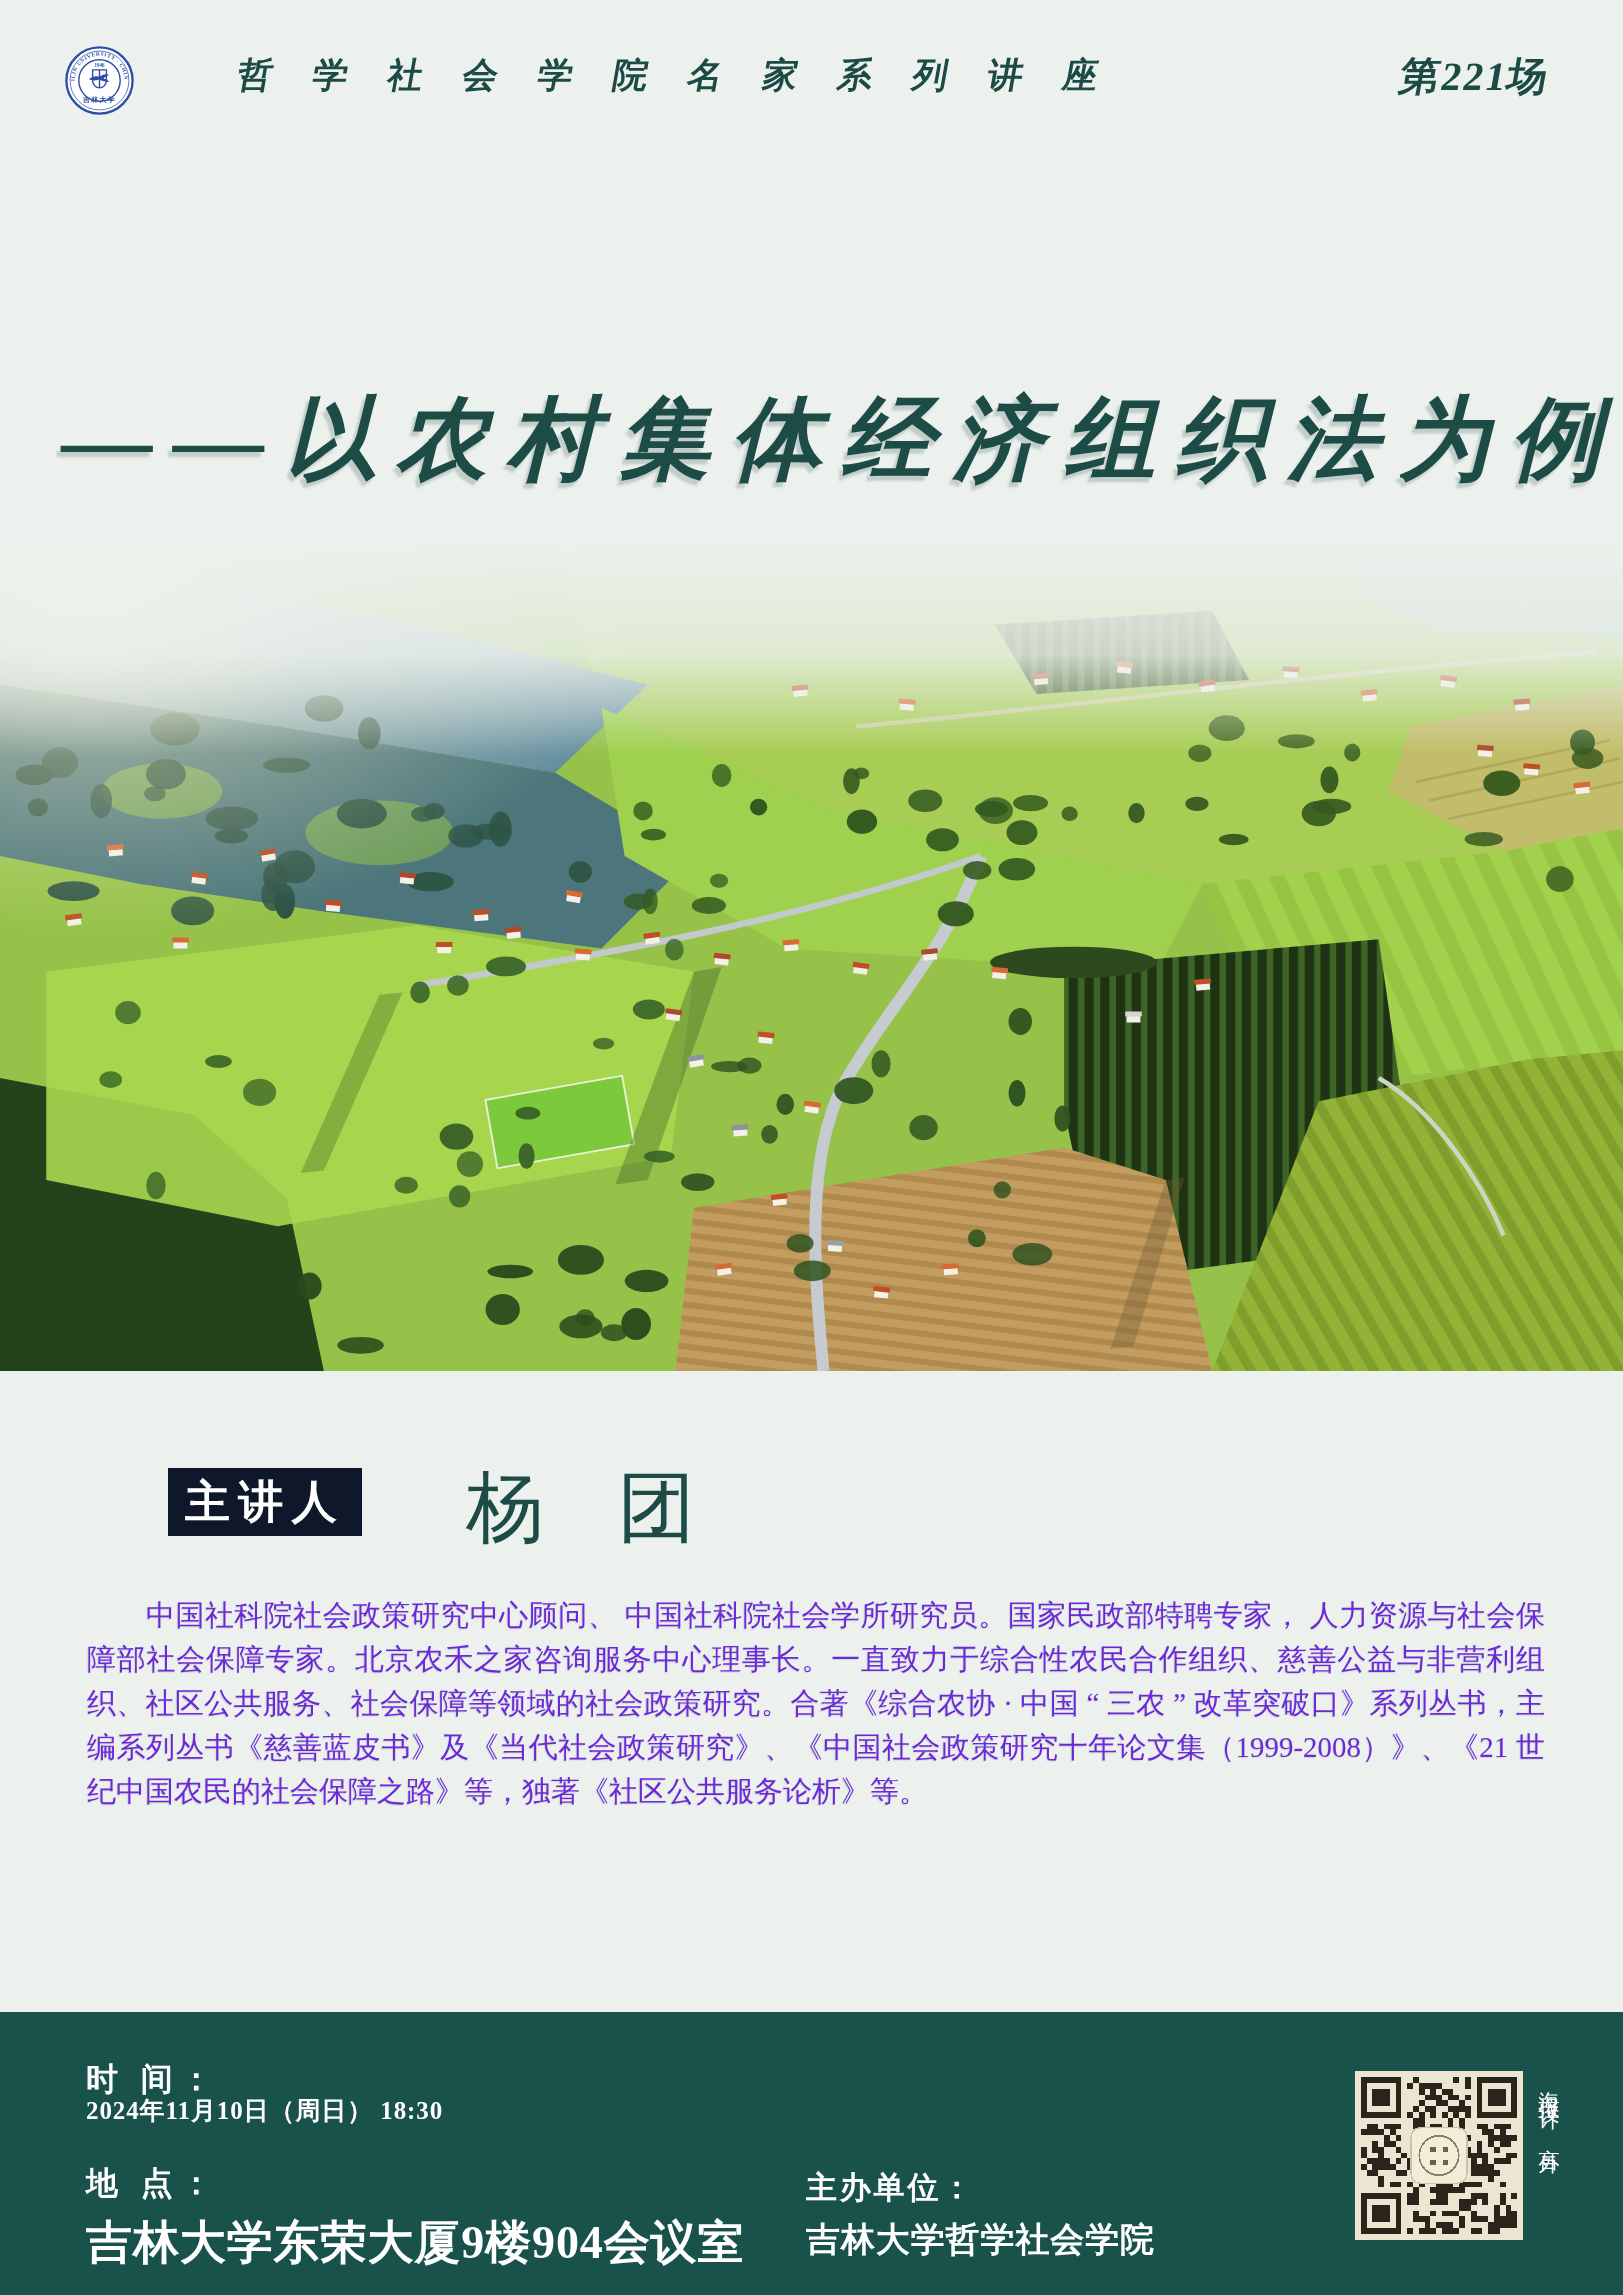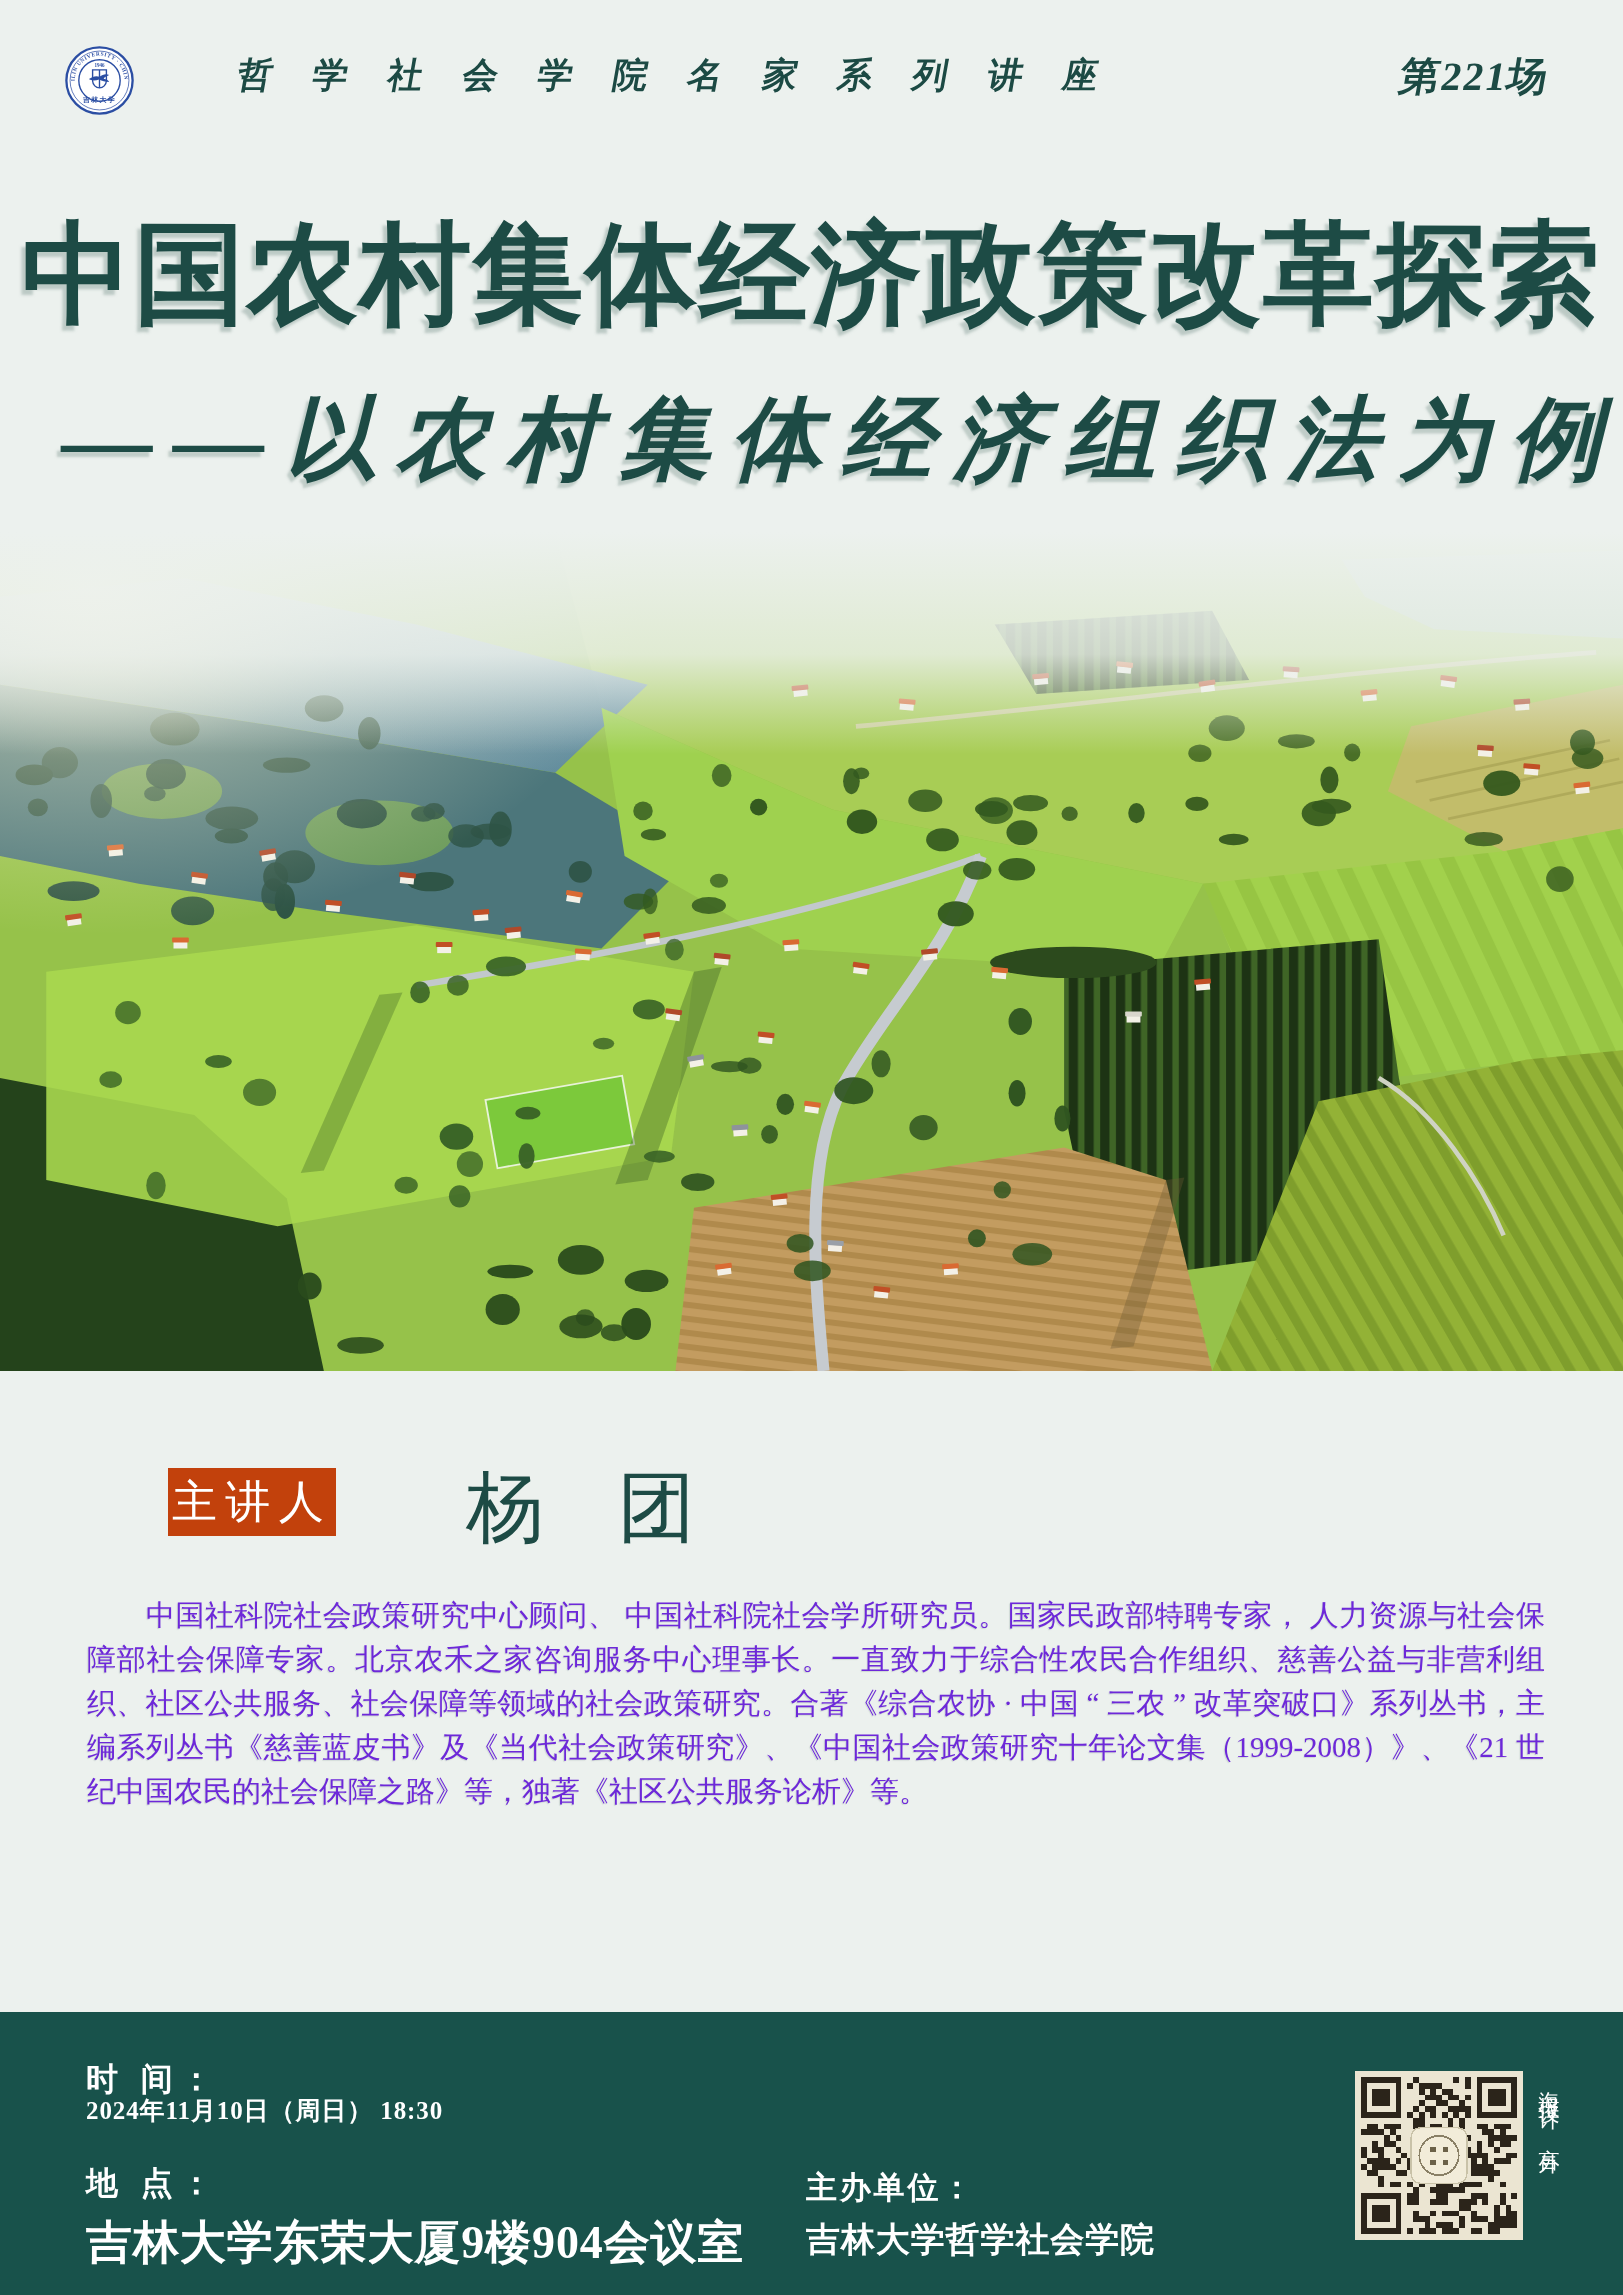--- a/index.html
+++ b/index.html
@@ -101,7 +101,6 @@
     <div class="session-number">第221场</div>
   </div>
 
-  <div class="main-title">中国农村集体经济政策改革探索</div>
   <div class="sub-title">——以农村集体经济组织法为例</div>
 
   <div class="photo">

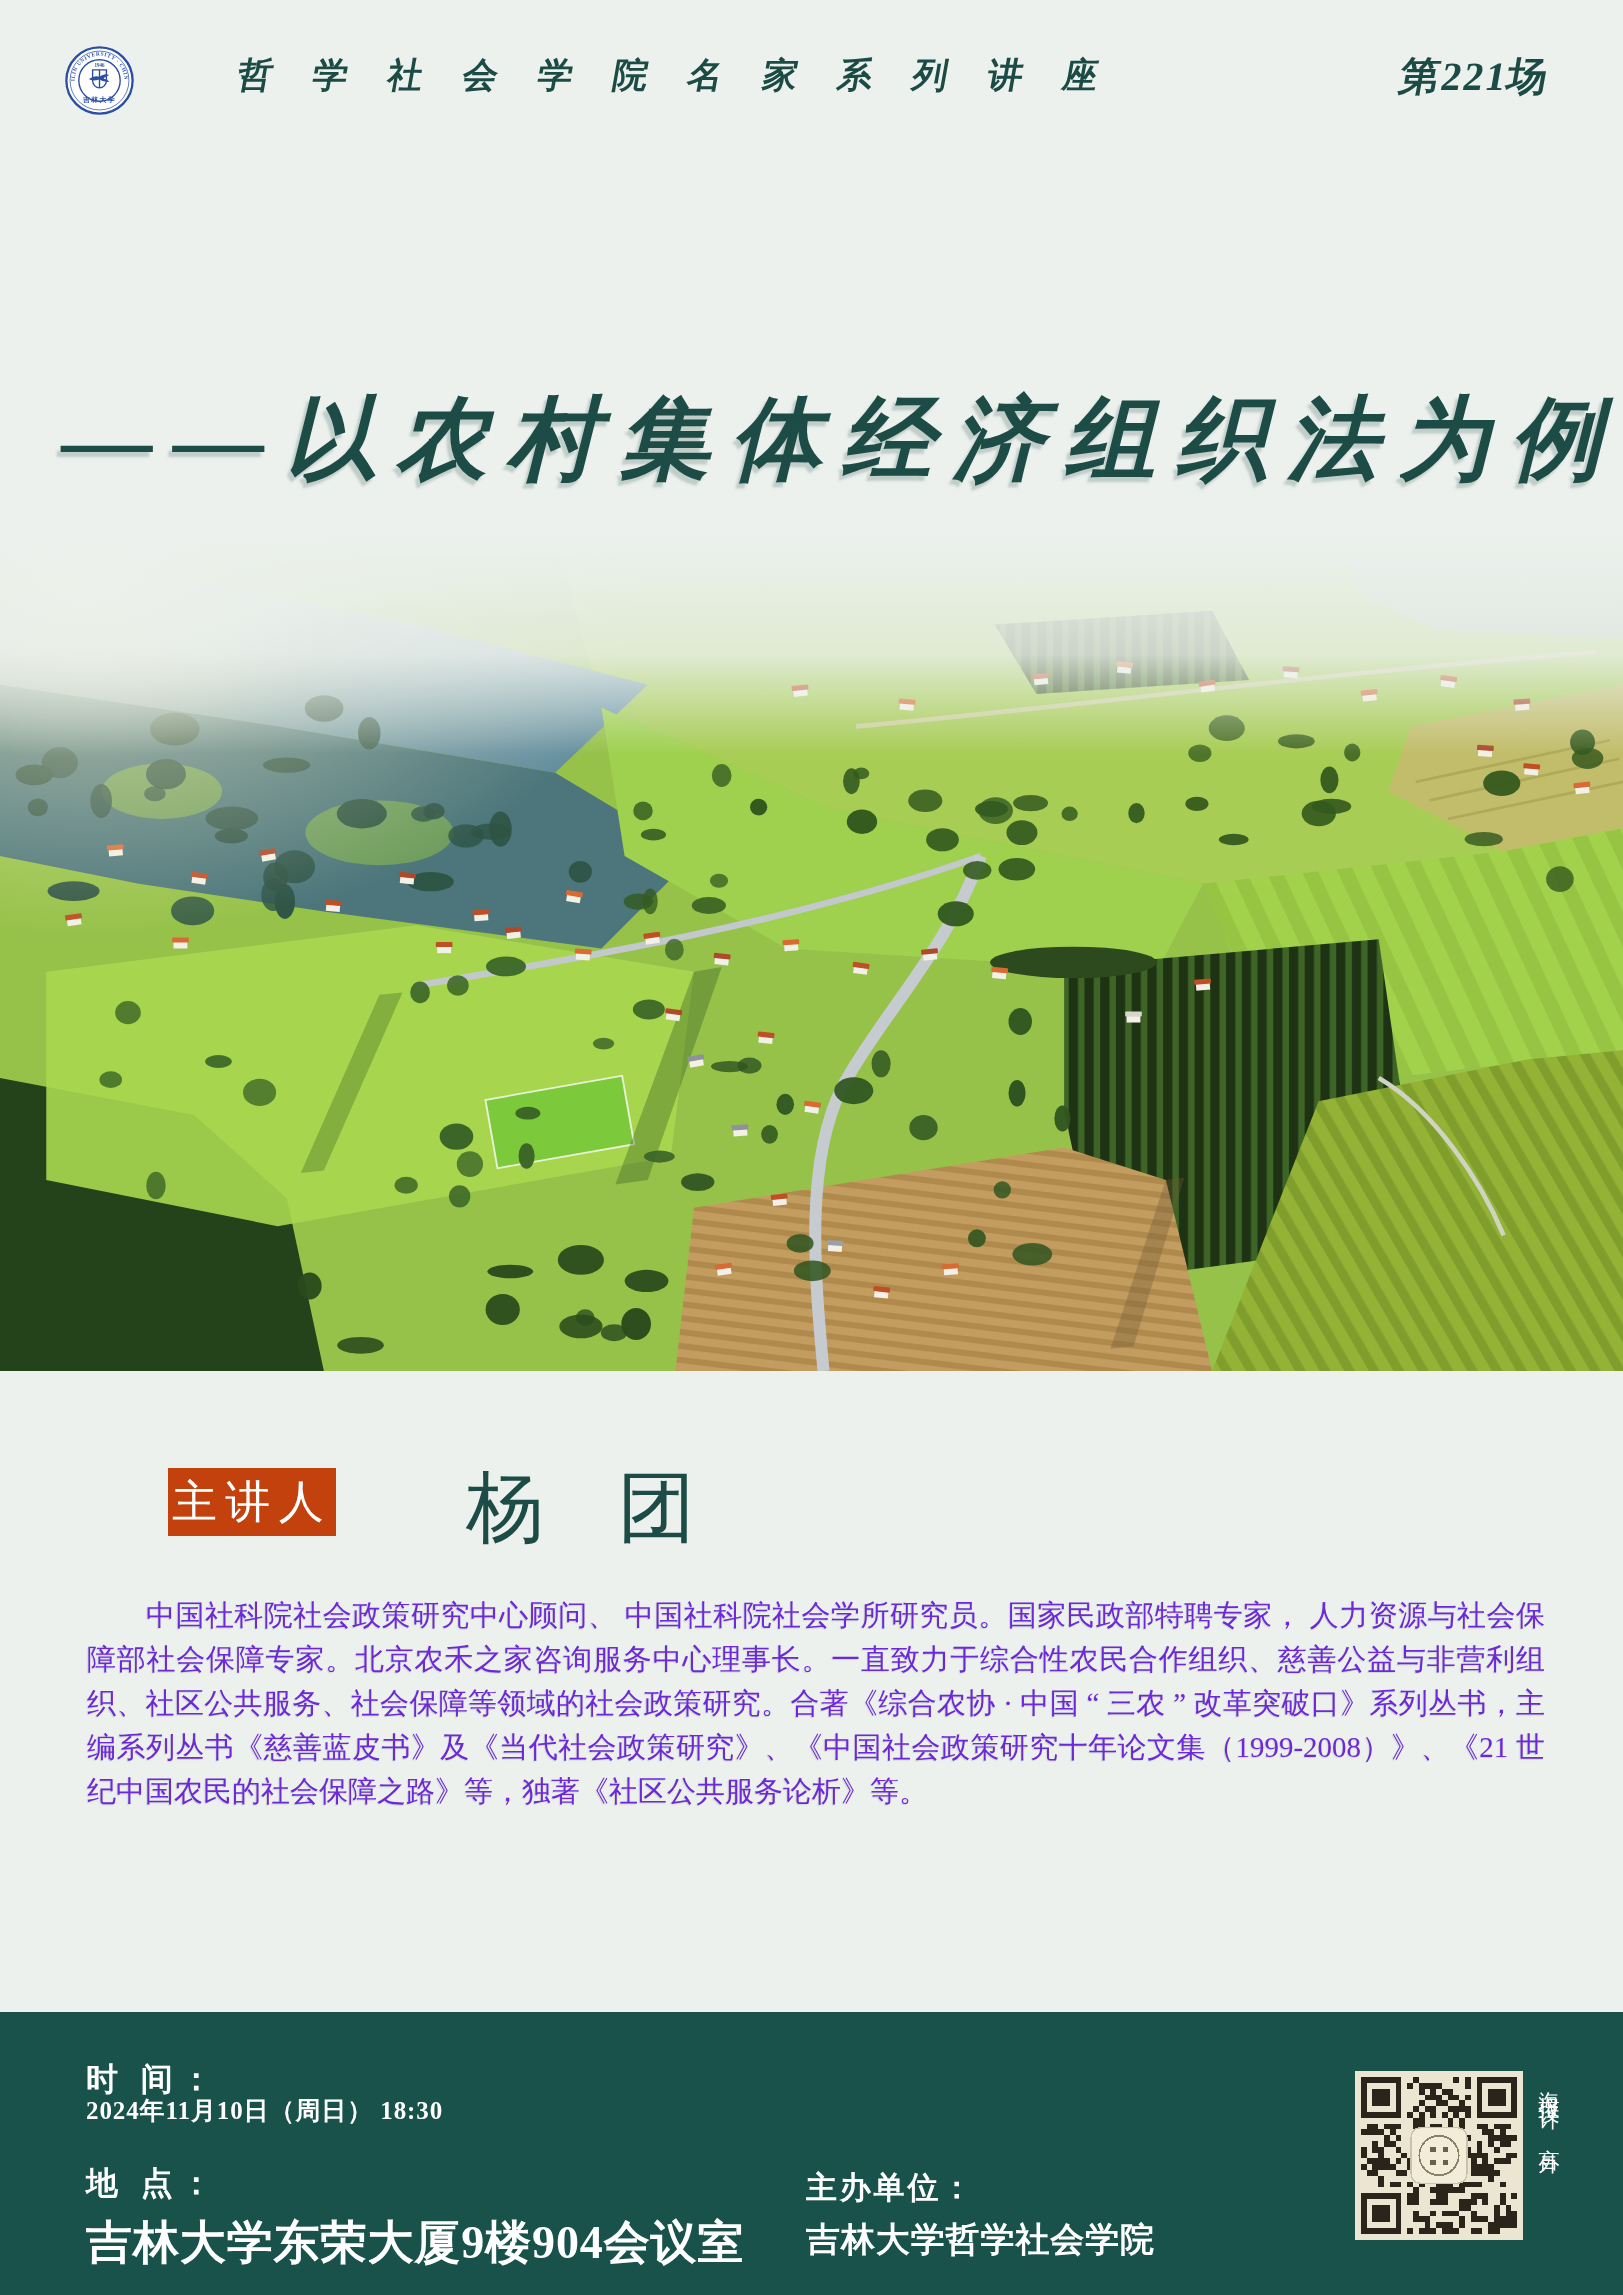--- a/index.html
+++ b/index.html
@@ -42,9 +42,9 @@
 
   
   .speaker-label-box{
-    position:absolute;left:168px;top:1468px;width:168px;height:68px;
-    background:#c2410c;color:#ffffff;text-align:center;line-height:69px;
-    font-size:45px;font-weight:400;letter-spacing:8.3px;
+    position:absolute;left:168px;top:1468px;width:194px;height:68px;
+    background:#0f172a;color:#ffffff;text-align:center;line-height:69px;
+    font-size:45px;font-weight:700;letter-spacing:8.3px;
   }
   .speaker-name{
     position:absolute;left:427px;top:1456px;

